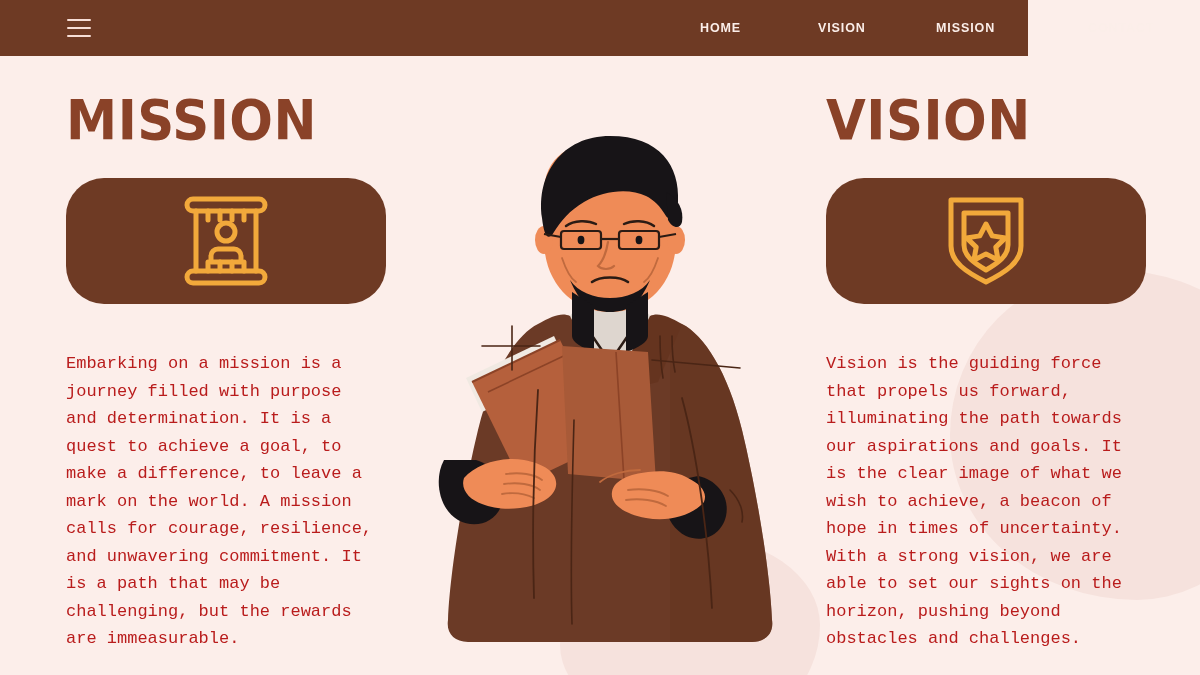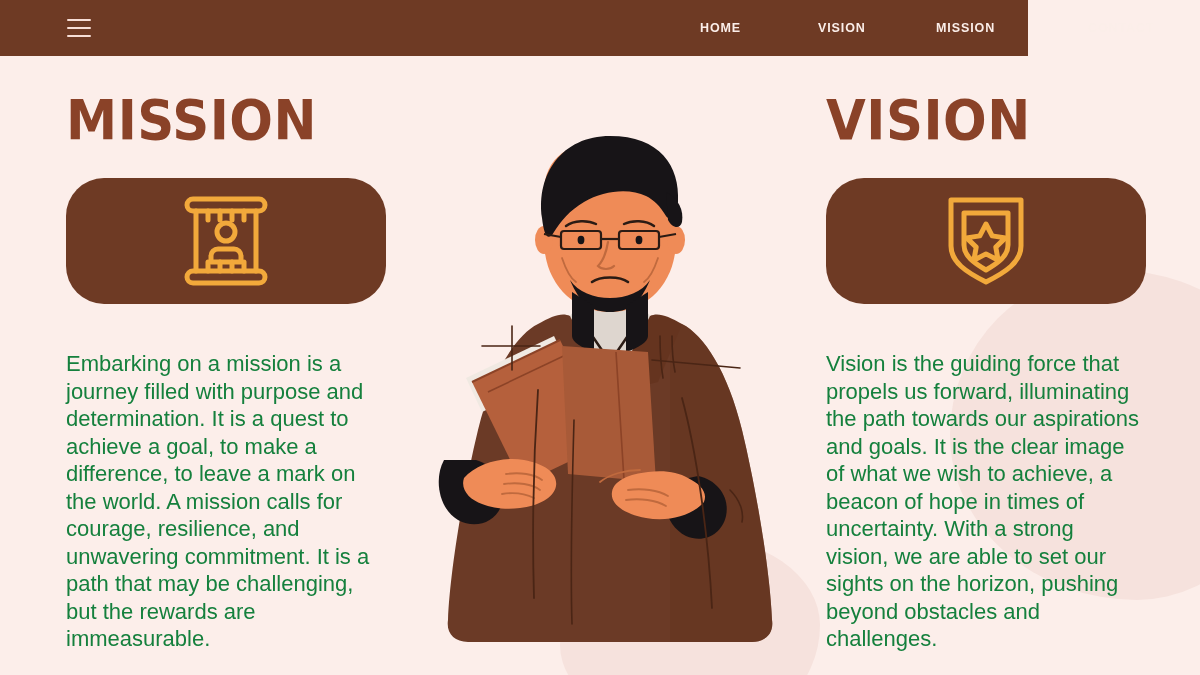--- a/index.html
+++ b/index.html
@@ -136,12 +136,12 @@
   .icon-card svg { display: block; }
 
   .body-text {
-    font-size: 22px;
+    font-size: 17px;
     line-height: 27.5px;
-    color: #15803d;
+    color: #b91c1c;
     margin: 0;
     width: 316px;
-    font-family: Liberation Sans, sans-serif;
+    font-family: Liberation Mono, monospace;
   }
 
   

